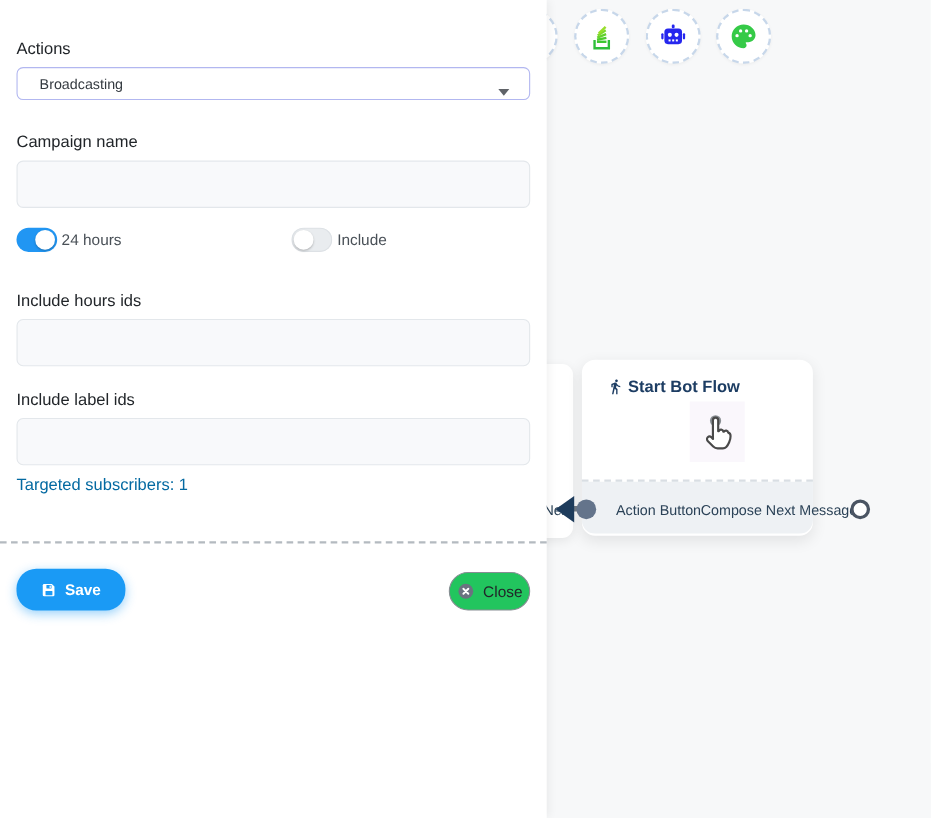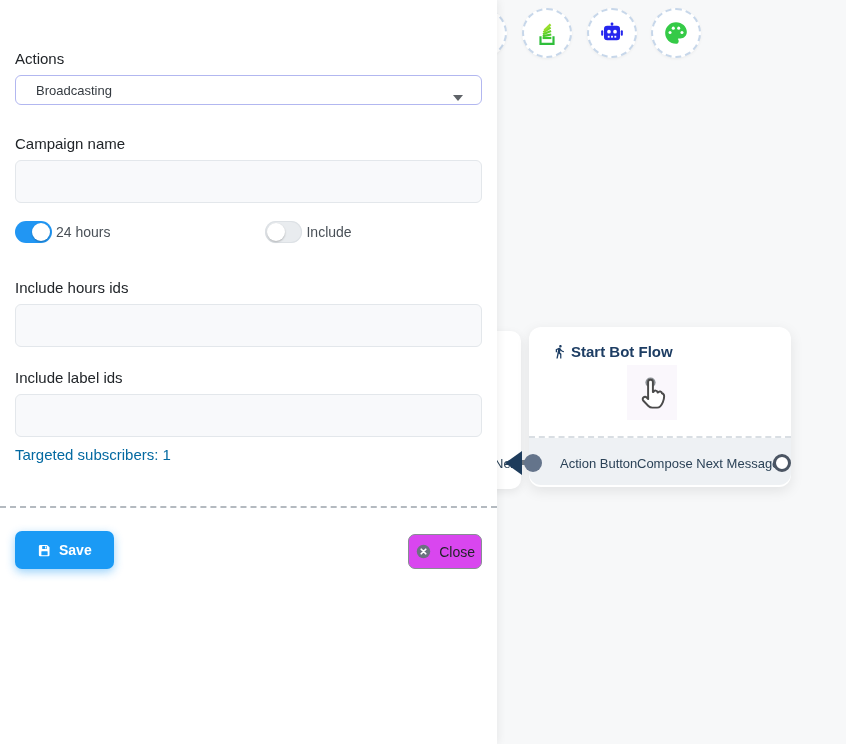--- a/index.html
+++ b/index.html
@@ -40,7 +40,7 @@
   .panel-header { height:57px; background:#e9ebee; display:flex; align-items:center; justify-content:center; }
   .panel-title { font-size:20px; font-weight:bold; color:#14171a; }
   .panel-body { padding:36px 15px 0 15px; }
-  .field-label { display:block; font-size:15px; color:#212529; margin-bottom:8px;margin-top:14px; }
+  .field-label { display:block; font-size:15px; color:#212529; margin-bottom:8px; }
   .select { position:relative; width:467px; height:30px; background:#fff; border:1px solid #b2b7f0;
     border-radius:6px; display:flex; align-items:center; padding:0 20px; cursor:pointer; margin-bottom:30px; }
   .select-value { font-size:13px; color:#343a40; }

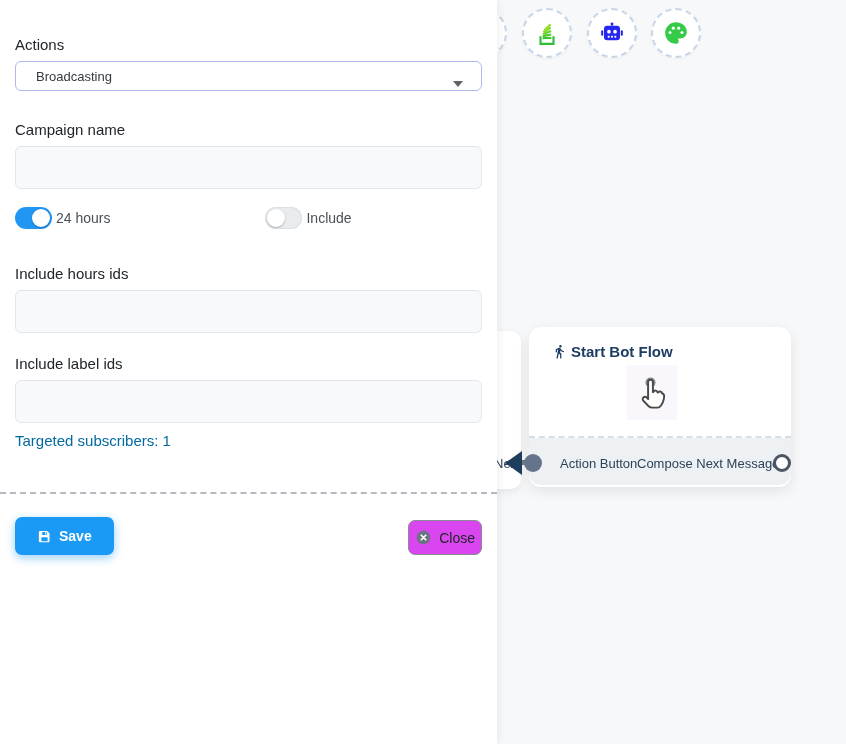--- a/index.html
+++ b/index.html
@@ -15,7 +15,7 @@
 
   .flow-card-partial { position:absolute; left:478px; top:331px; width:43px; height:158px;
     background:#fff; border-radius:10px; box-shadow:0 3px 10px rgba(0,0,0,.08); }
-  .flow-card { position:absolute; left:529px; top:327px; width:262px; height:160px;
+  .flow-card { position:absolute; left:529px; top:327px; width:210px; height:160px;
     background:#fff; border-radius:12px; box-shadow:0 4px 14px rgba(0,0,0,.09); }
   .flow-card-header { position:relative; height:111px; border-bottom:2px dashed #d9dee3; }
   .flow-title { position:absolute; left:23px; top:16px; font-size:15px; font-weight:bold; color:#1d3d63;

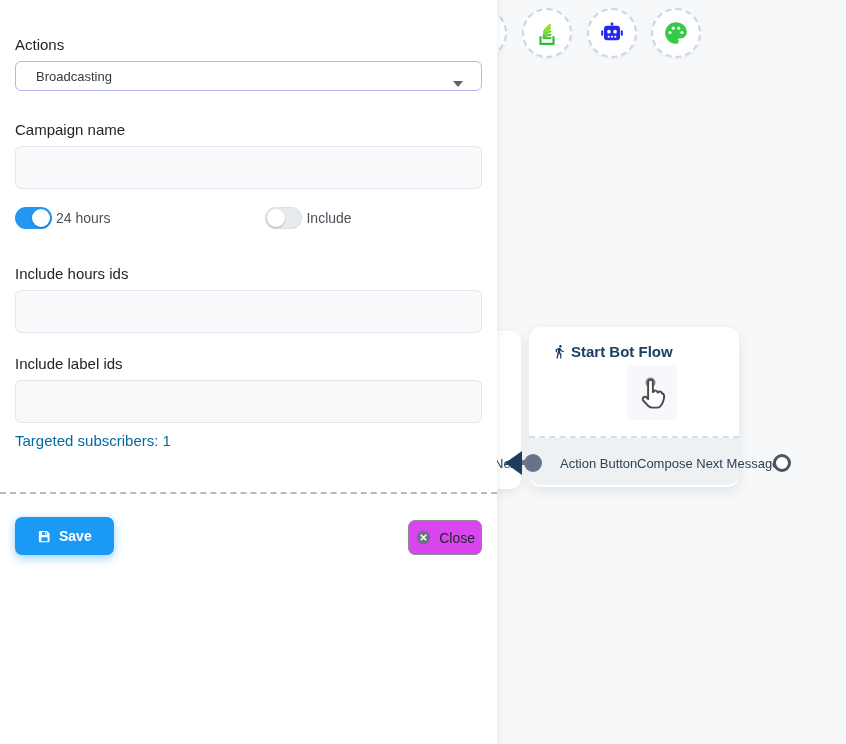--- a/index.html
+++ b/index.html
@@ -64,7 +64,7 @@
   .panel-divider { border:none; border-top:2px dashed #b4bac0; margin:43px -15px 0 -15px; }
   .btn-row { display:flex; align-items:flex-start; justify-content:space-between; margin-top:23px; }
   .btn { display:inline-flex; align-items:center; gap:7px; font-size:14px; font-weight:bold;
-    border-radius:7px; cursor:pointer; }
+    border-radius:18px; cursor:pointer; }
   .btn-save { background:#1a9af5; color:#fff; border:none; padding:11px 22px;
     box-shadow:0 3px 10px rgba(26,154,245,.45); }
   .btn-close { background:#d946ef; color:#212529; border:1px solid #878d93; padding:8px 6px; font-weight:normal;

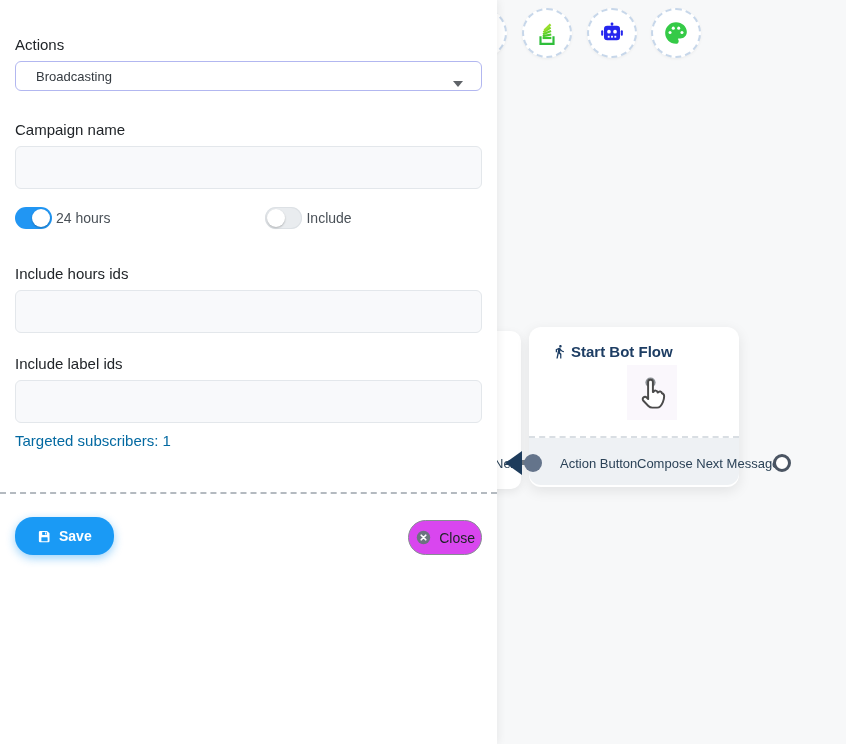--- a/index.html
+++ b/index.html
@@ -67,7 +67,7 @@
     border-radius:18px; cursor:pointer; }
   .btn-save { background:#1a9af5; color:#fff; border:none; padding:11px 22px;
     box-shadow:0 3px 10px rgba(26,154,245,.45); }
-  .btn-close { background:#d946ef; color:#212529; border:1px solid #878d93; padding:8px 6px; font-weight:normal;
+  .btn-close { background:#22c55e; color:#212529; border:1px solid #878d93; padding:8px 6px; font-weight:normal;
     font-size:14px; margin-top:3px; }
   .icon { display:inline-flex; }
 </style>

